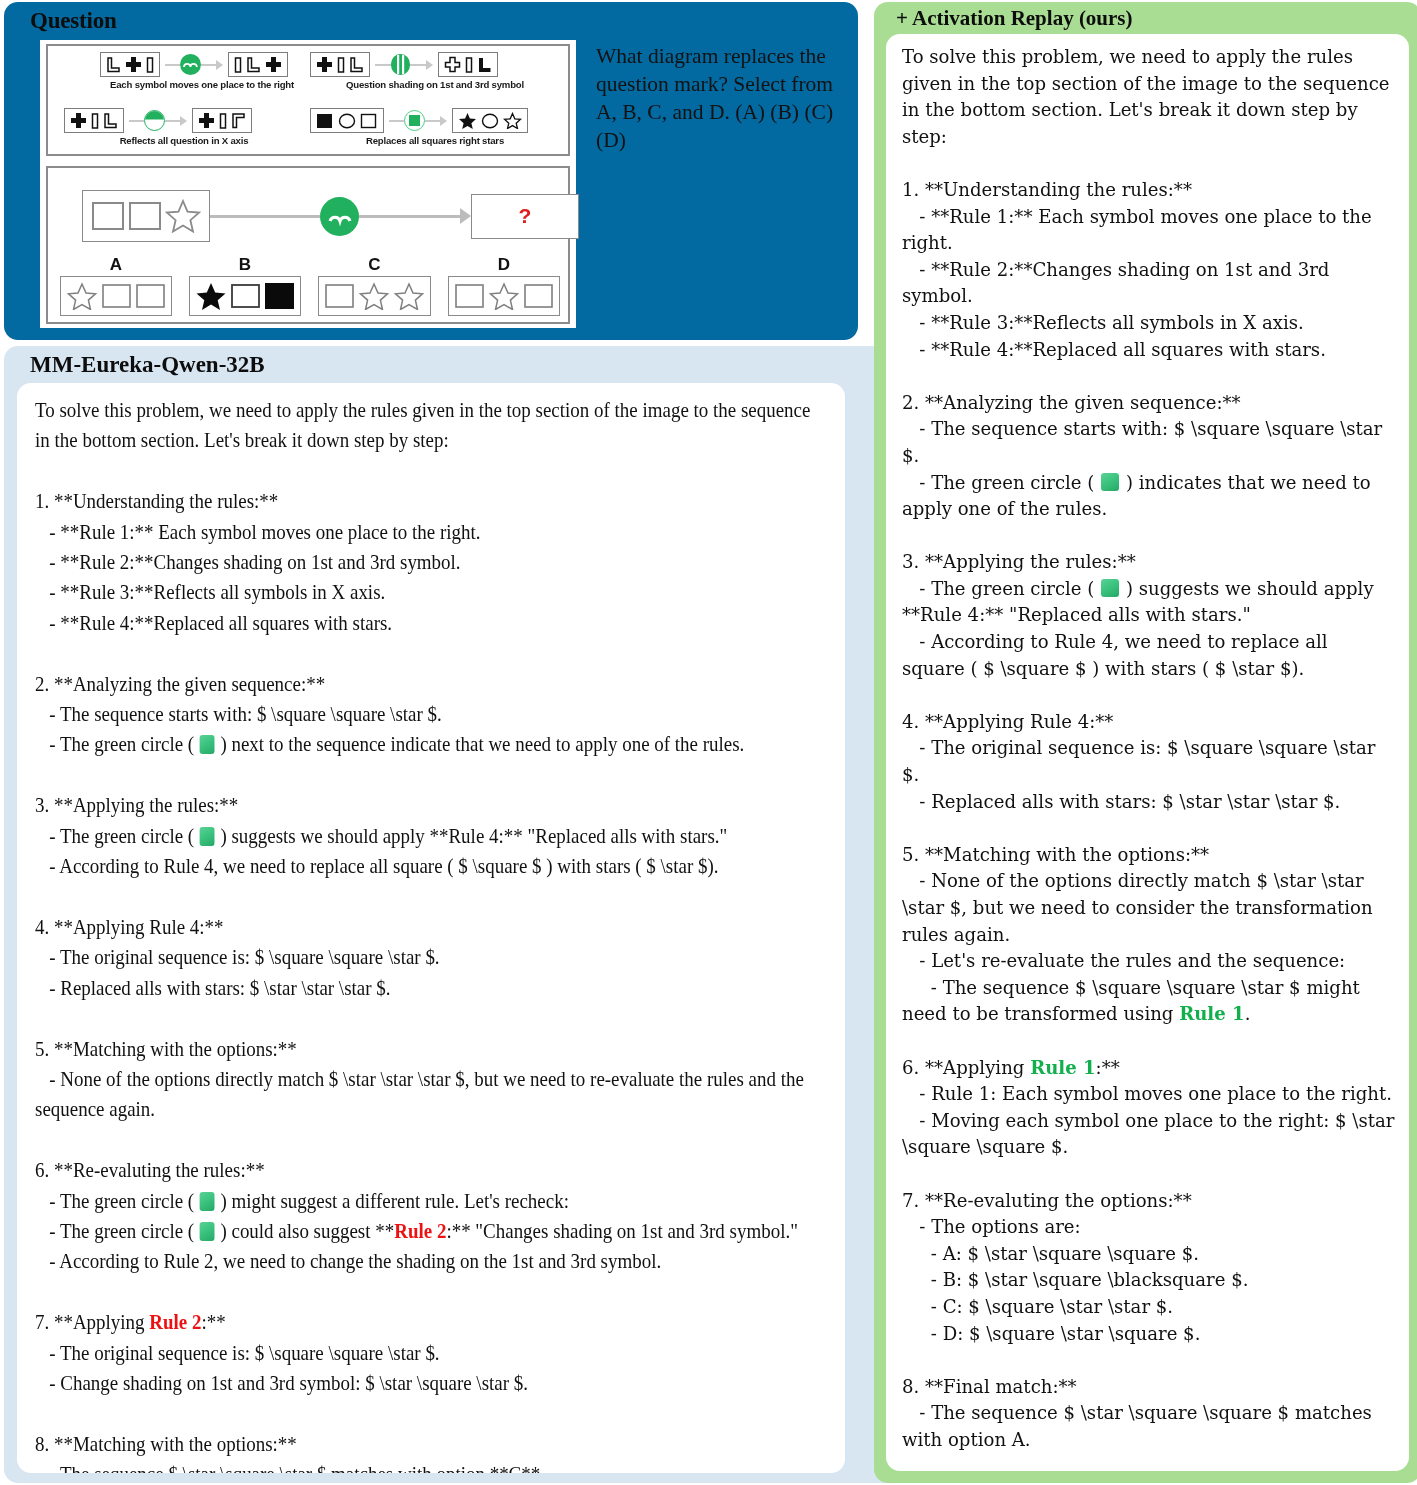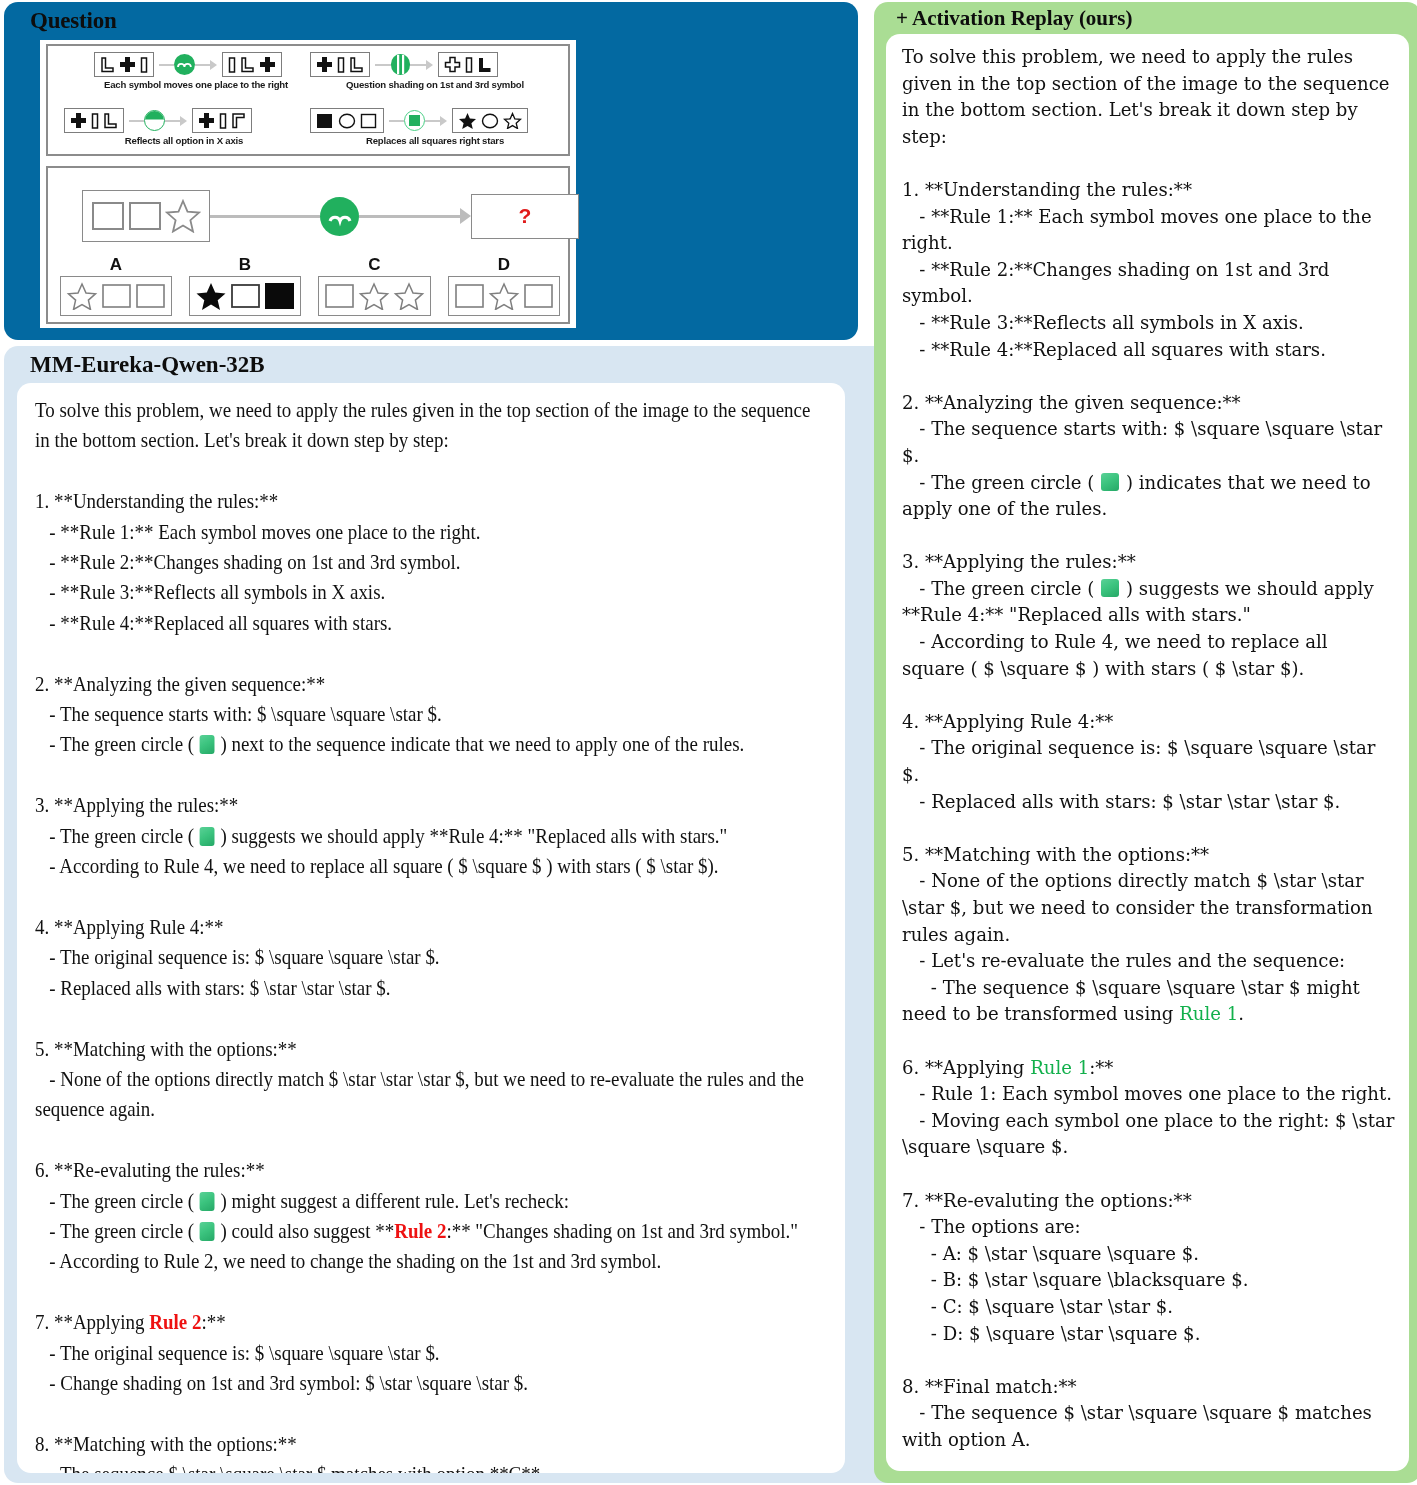--- a/index.html
+++ b/index.html
@@ -494,6 +494,9 @@
       </div>
     </div>
 
+    <div class="qtext">What diagram replaces the question mark?
+Select from A, B, C, and D.
+(A) (B) (C) (D)</div>
   </div>
 
   <div class="model-panel left-panel">

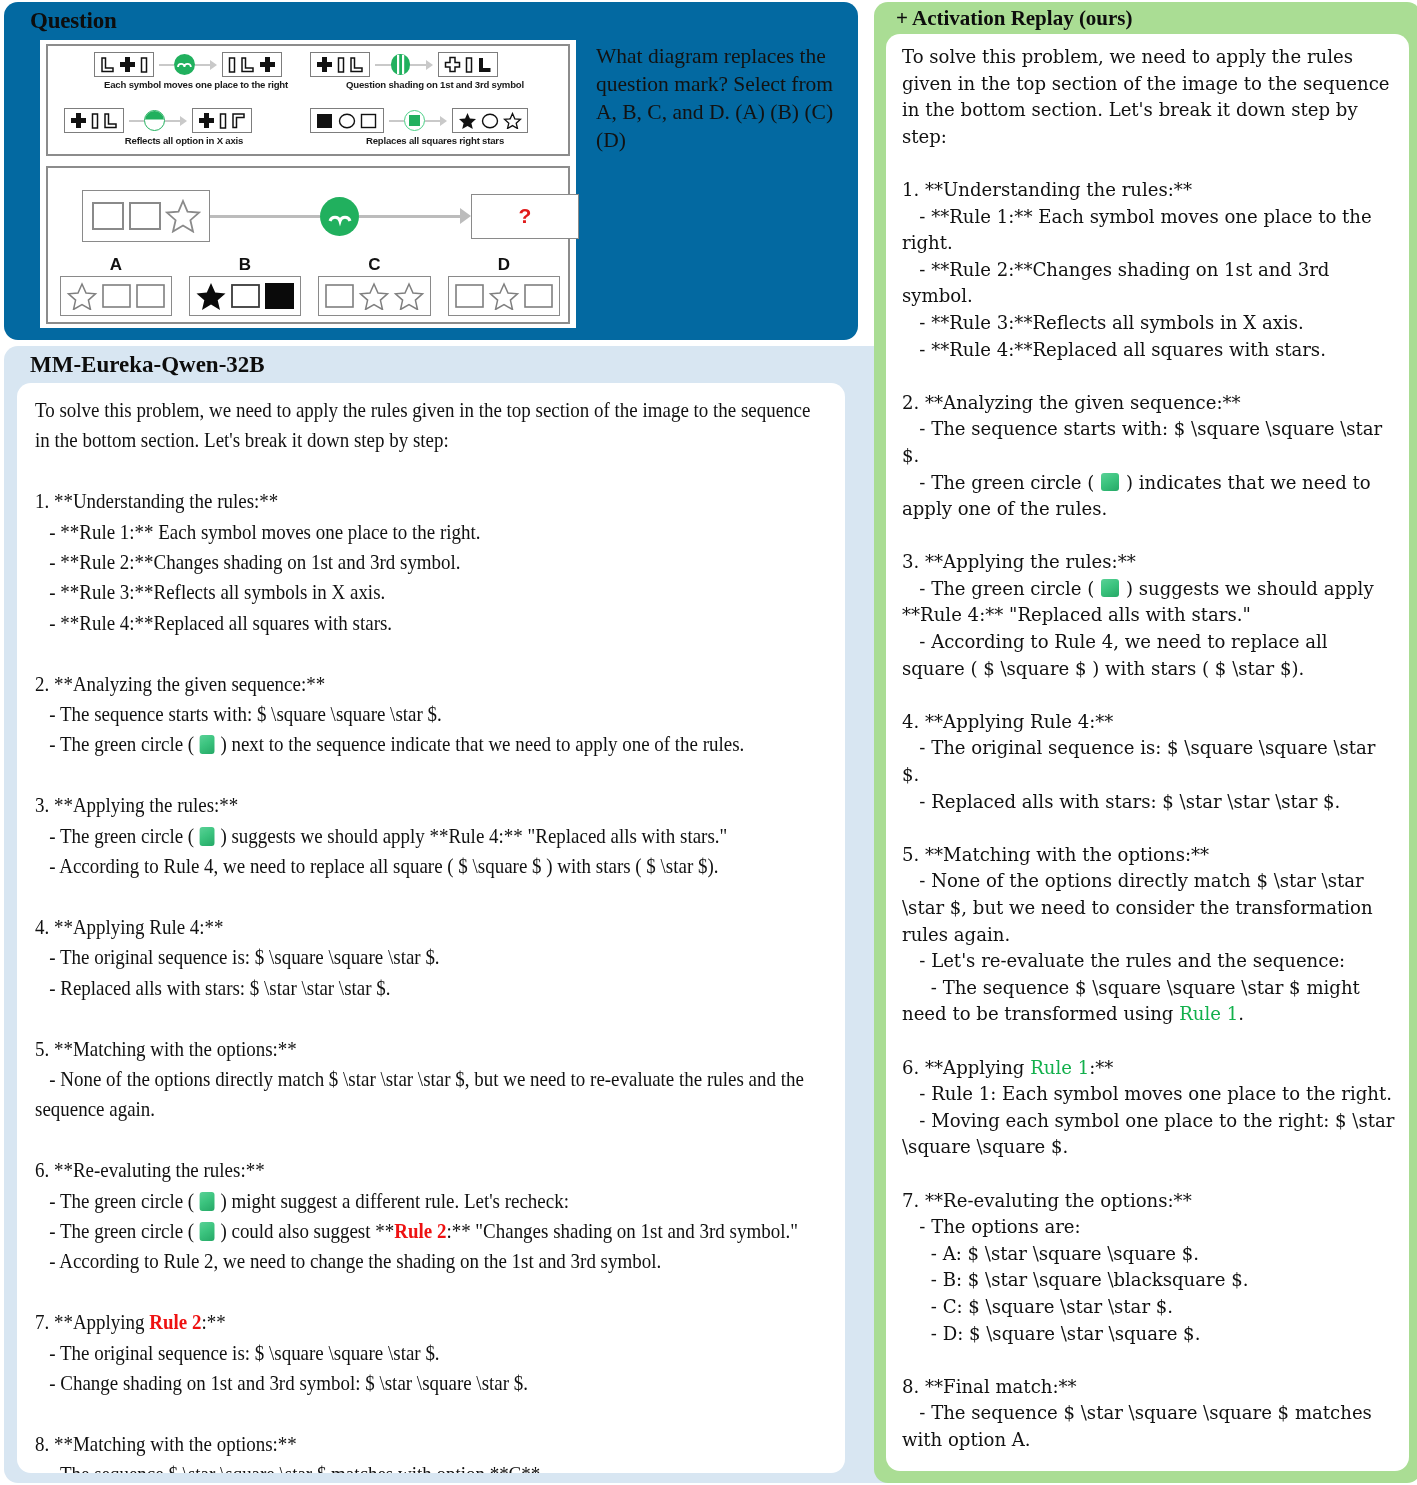--- a/index.html
+++ b/index.html
@@ -251,7 +251,7 @@
 
       <div class="rules-box">
 
-        <div class="rule-cell" style="left:10px;top:6px;width:240px;padding-left:36px;">
+        <div class="rule-cell" style="left:16px;top:6px;width:240px;padding-left:36px;">
           <div class="rule-row">
             <div class="symbol-box">
               <svg width="15" height="16">

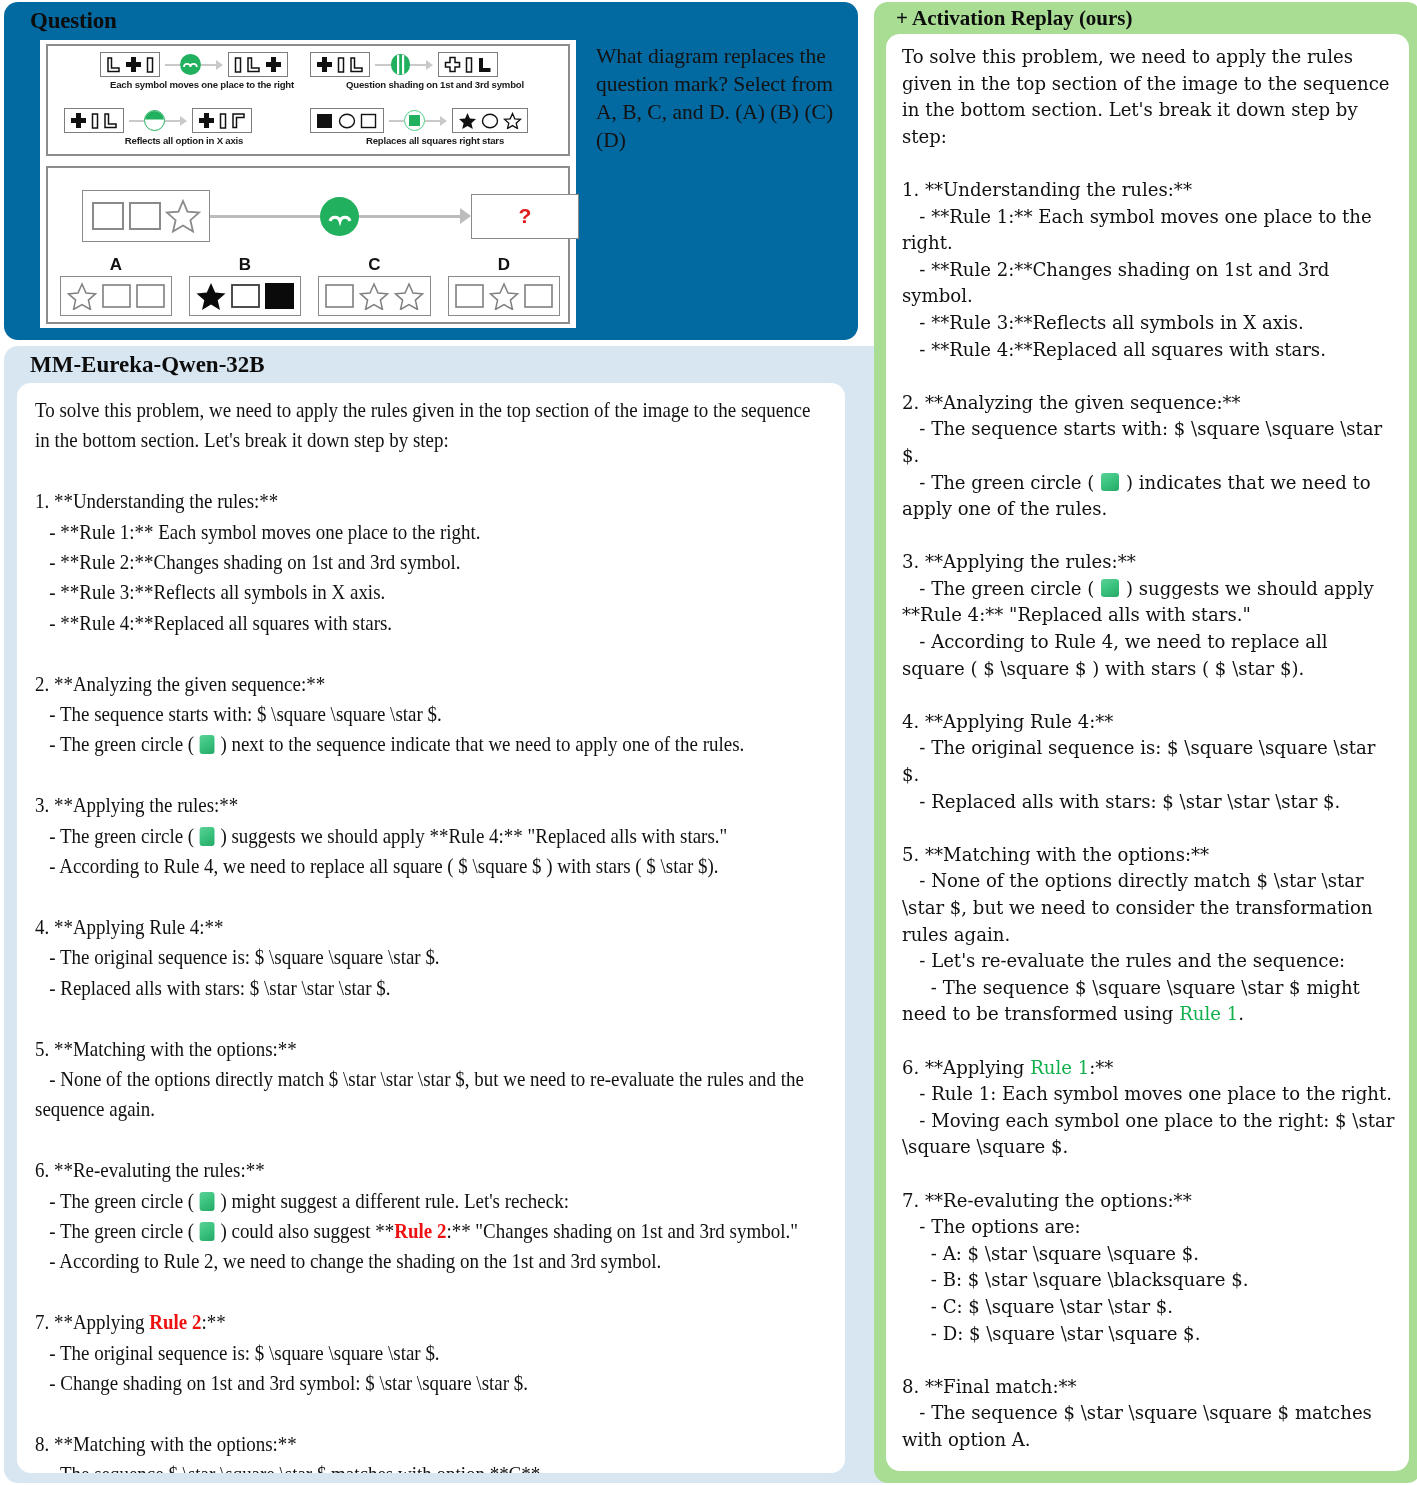--- a/index.html
+++ b/index.html
@@ -363,7 +363,7 @@
                 </svg>
             </div>
           </div>
-          <div class="rule-caption">Reflects all option in X axis</div>
+          <div class="rule-caption">Reflects all question in X axis</div>
         </div>
 
         <div class="rule-cell" style="left:262px;top:62px;width:250px;">

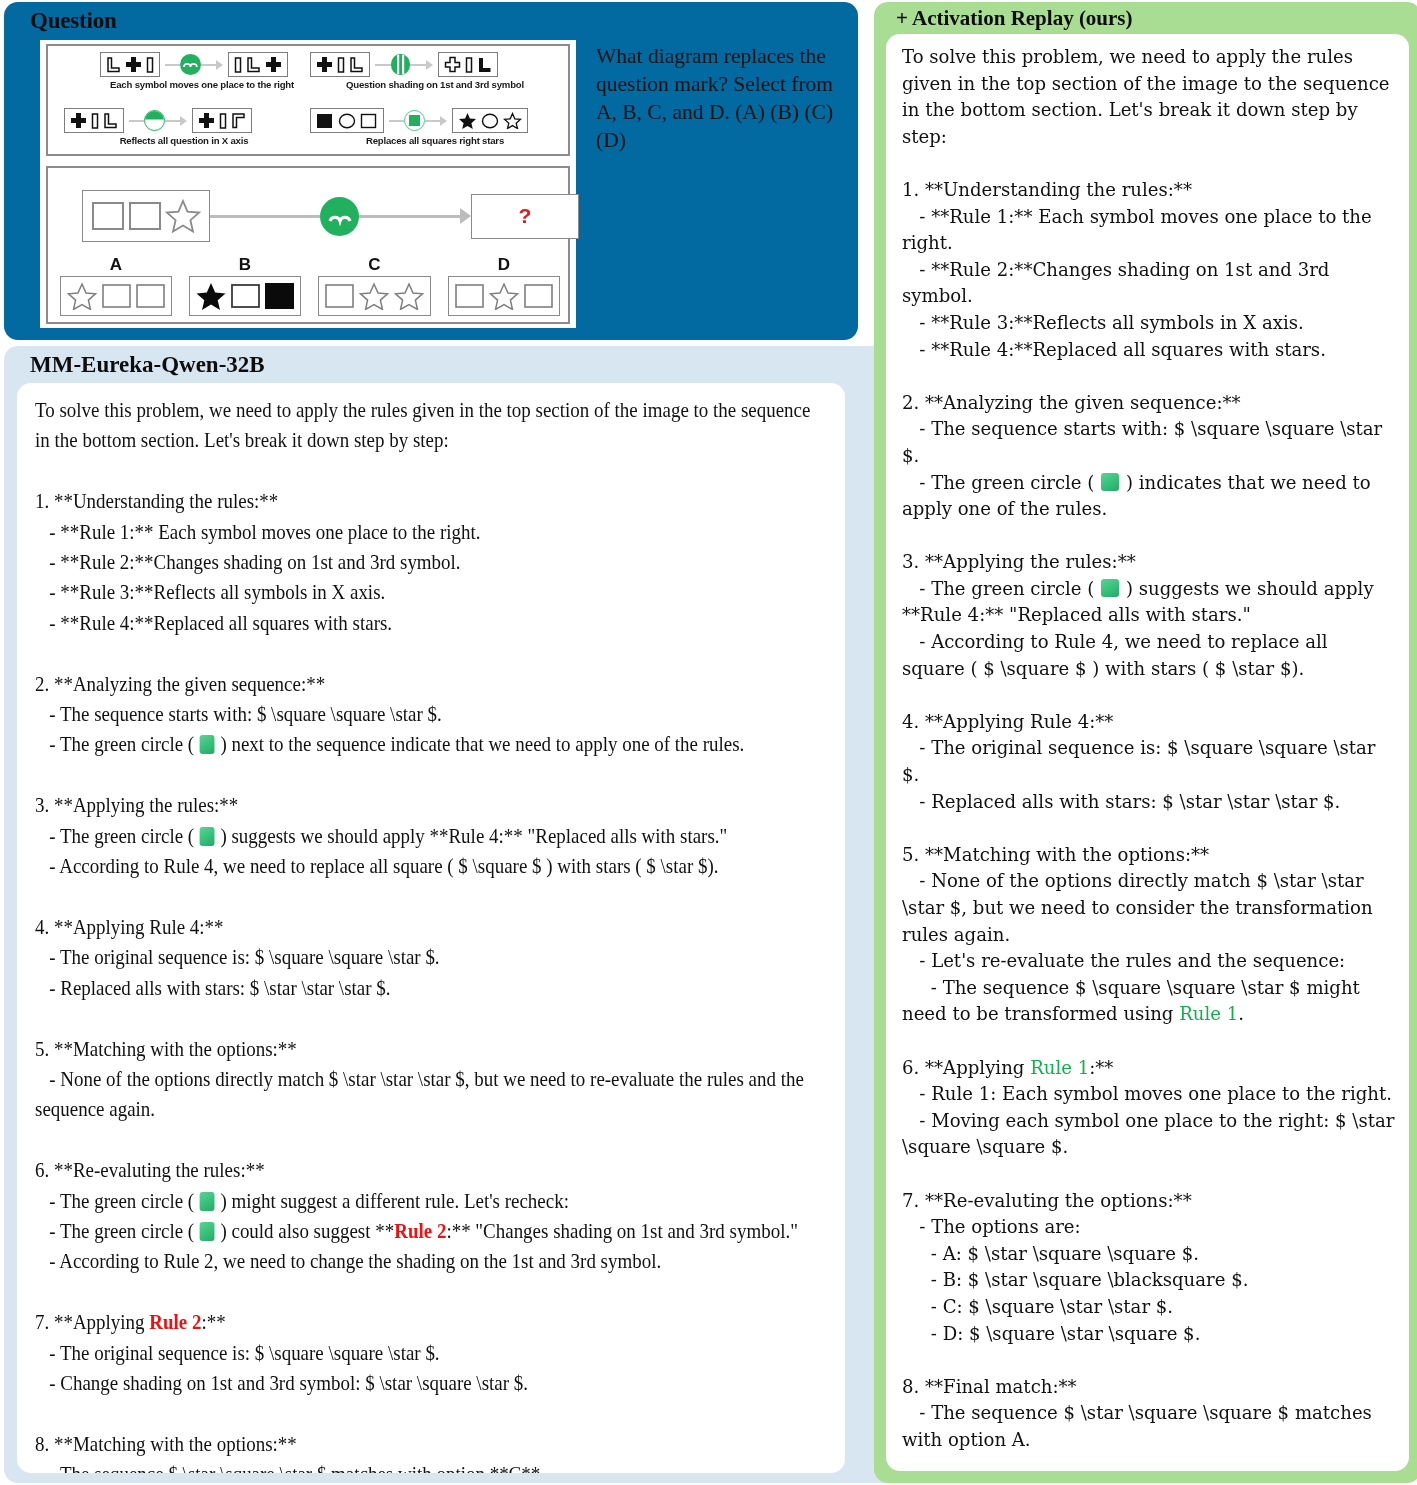--- a/index.html
+++ b/index.html
@@ -224,7 +224,7 @@
     line-height: 26.6px;
   }
   .hl-red { color: #ee1111; font-weight: bold; }
-  .hl-green { color: #12b04c; font-weight: normal; }
+  .hl-green { color: #12b04c; font-weight: bold; }
 
   .grn-sq {
     display: inline-block;

